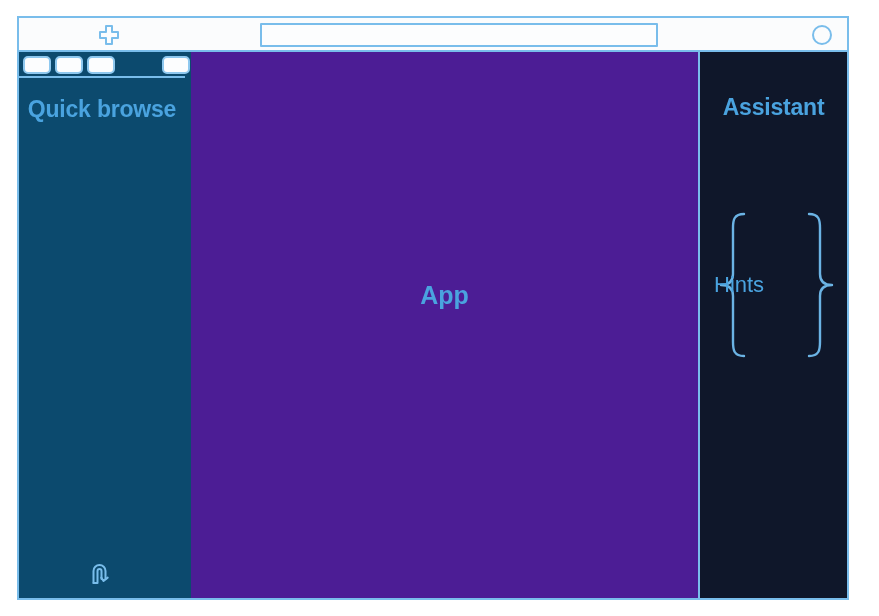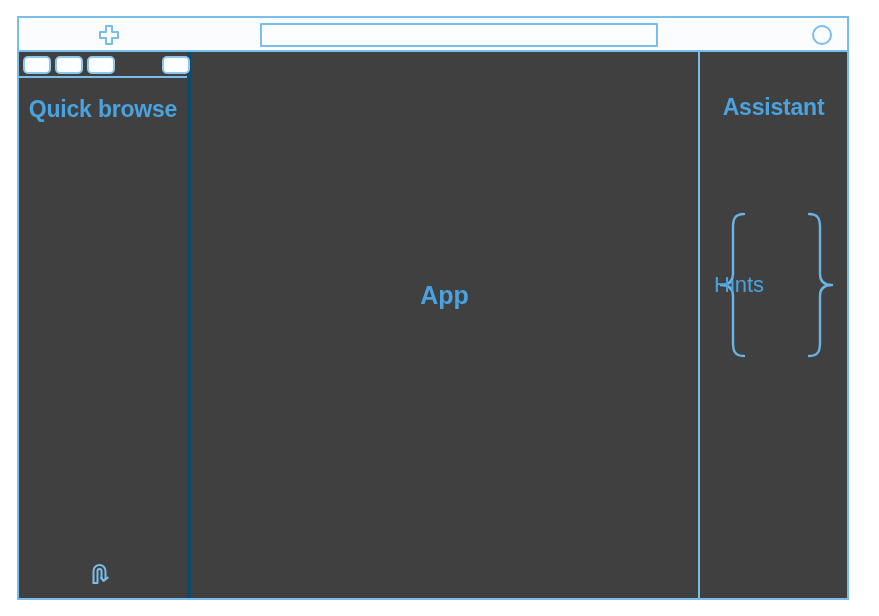--- a/index.html
+++ b/index.html
@@ -97,8 +97,8 @@
     width: 172px;       
     bottom: 0;
     box-sizing: border-box;
-    border-right: 4px solid #0c4a6e;
-    background: #404040;
+    border-right: 6px solid #0c4a6e;
+    background: #0c4a6e;
   }
   #sidebar-tabs {
     position: absolute;

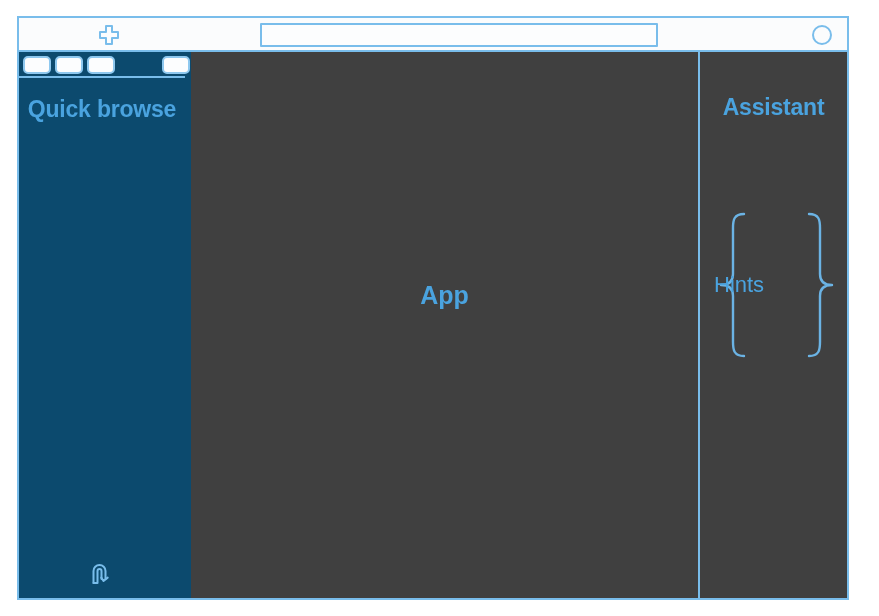--- a/index.html
+++ b/index.html
@@ -183,7 +183,7 @@
     top: 0;
     width: 147px;
     bottom: 0;
-    background: #404040;
+    background: #0f172a;
   }
   #assistant-heading {
     position: absolute;

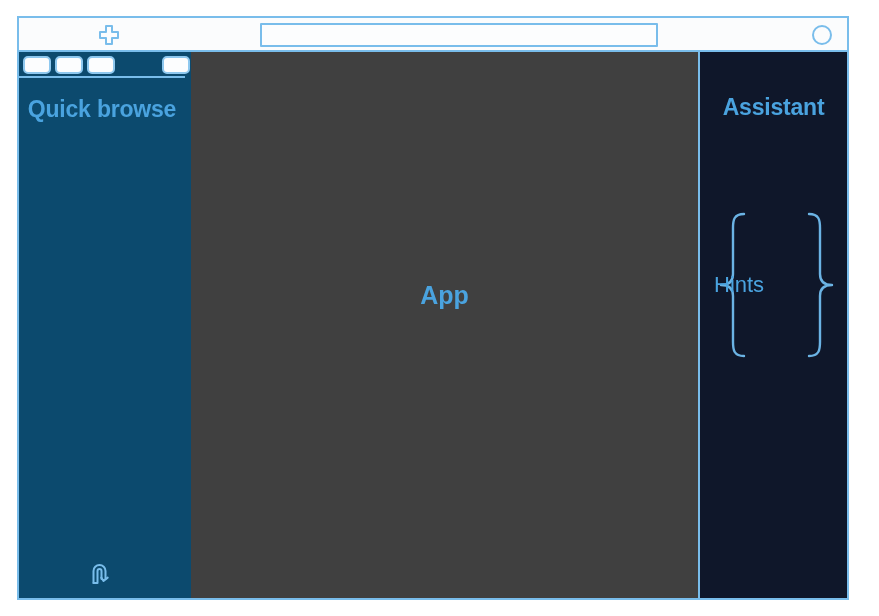--- a/index.html
+++ b/index.html
@@ -164,7 +164,7 @@
     bottom: 0;
     box-sizing: border-box;
     border-right: 2px solid #79bdeb;
-    background: #404040;
+    background: #4c1d95;
     display: flex;
     align-items: center;
     justify-content: center;

